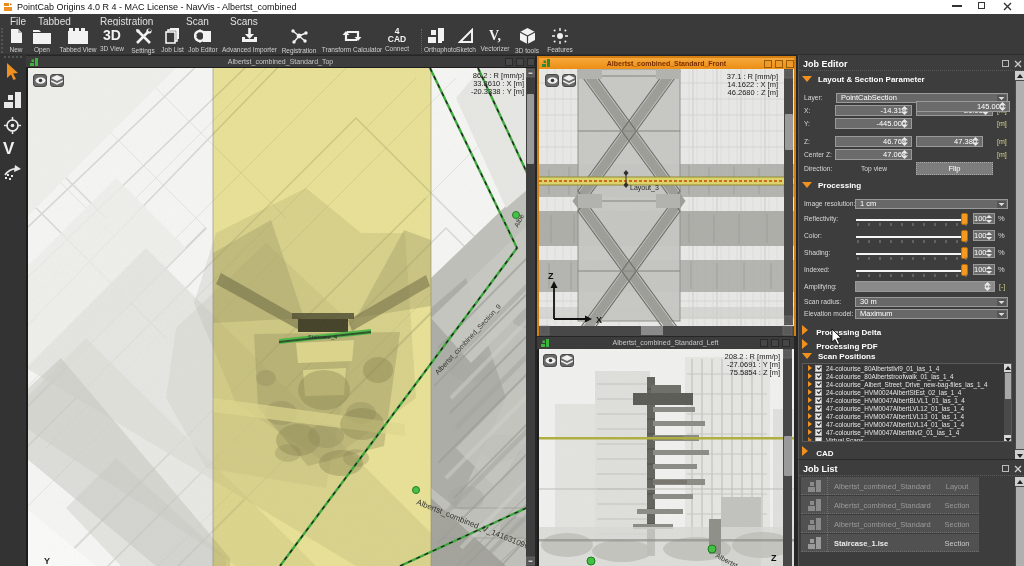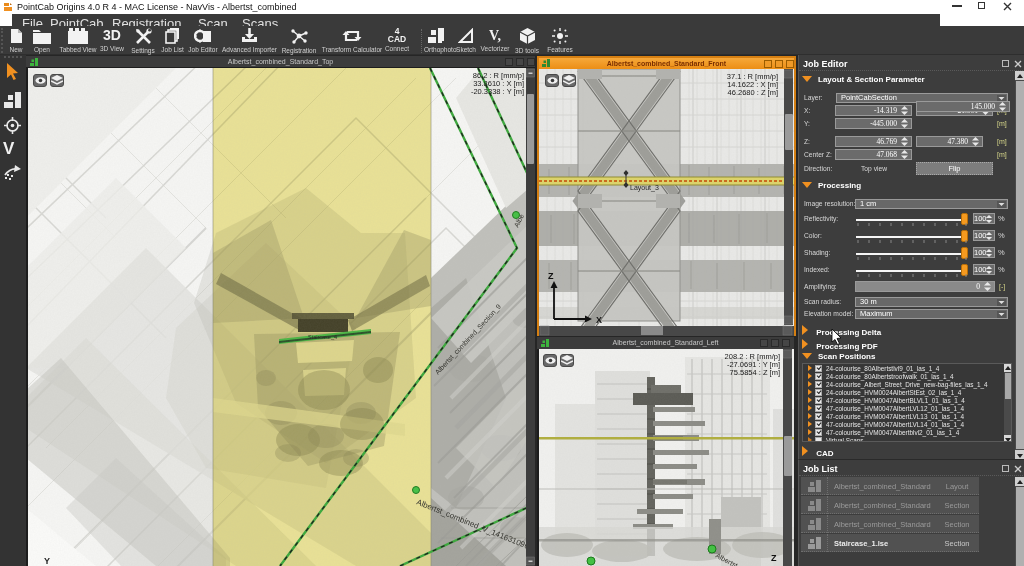--- a/index.html
+++ b/index.html
@@ -63,7 +63,7 @@
   </svg>
 </div>
 
-<div class="abs" style="left:12px;top:14px;width:928px;height:12px;background:#3a3a3a;color:#e0e0e0;font-size:13px;">
+<div class="abs" style="left:0;top:14px;width:1024px;height:12px;background:#3a3a3a;color:#e0e0e0;font-size:10px;">
   <span class="abs" style="left:10px;top:2px;">File</span>
   <span class="abs" style="left:38px;top:2px;">PointCab</span>
   <span class="abs" style="left:100px;top:2px;">Registration</span>

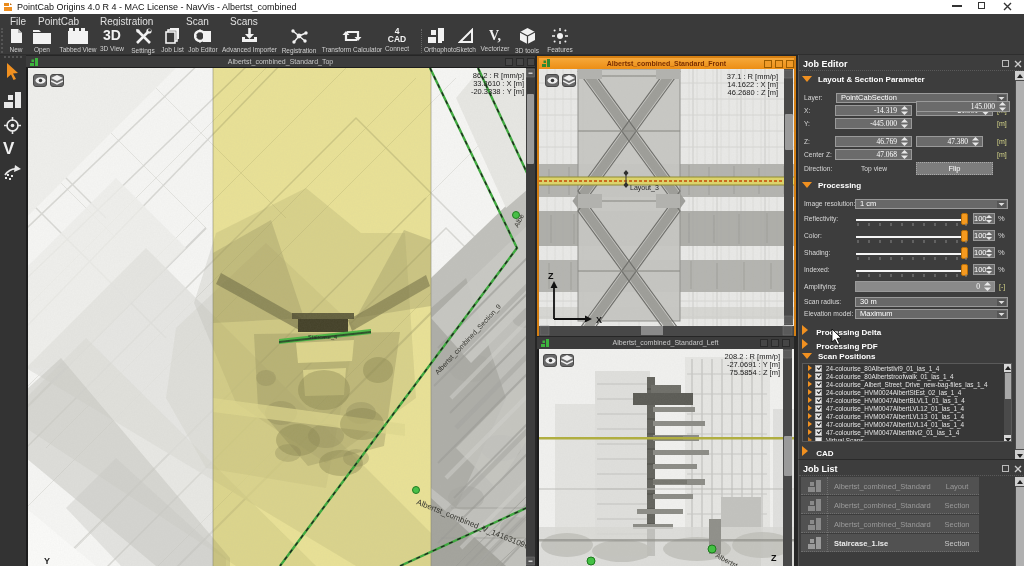--- a/index.html
+++ b/index.html
@@ -65,7 +65,7 @@
 
 <div class="abs" style="left:0;top:14px;width:1024px;height:12px;background:#3a3a3a;color:#e0e0e0;font-size:10px;">
   <span class="abs" style="left:10px;top:2px;">File</span>
-  <span class="abs" style="left:38px;top:2px;">PointCab</span>
+  <span class="abs" style="left:38px;top:2px;">Tabbed</span>
   <span class="abs" style="left:100px;top:2px;">Registration</span>
   <span class="abs" style="left:186px;top:2px;">Scan</span>
   <span class="abs" style="left:230px;top:2px;">Scans</span>

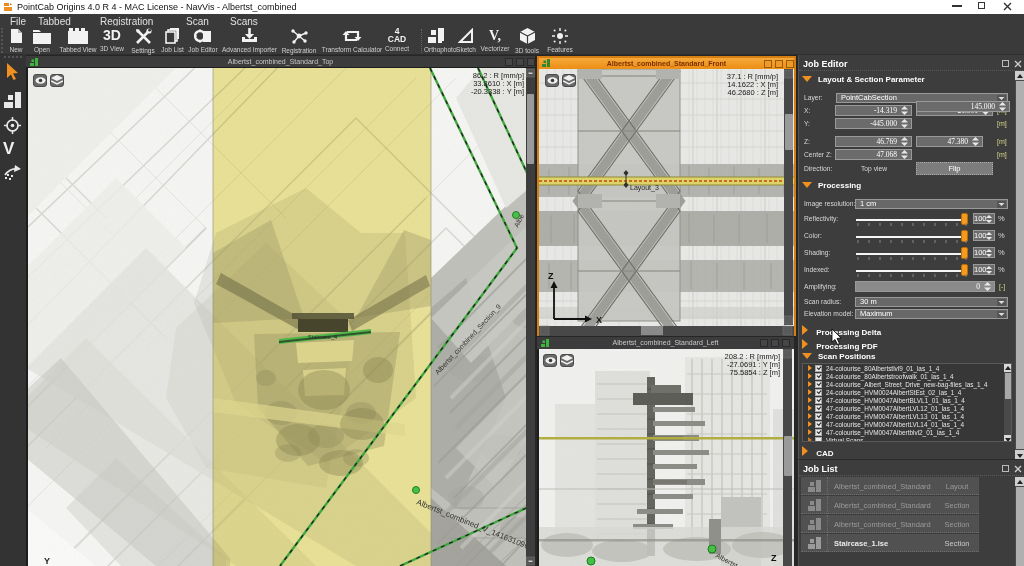--- a/index.html
+++ b/index.html
@@ -19,7 +19,7 @@
   .tri-closed { border-top:5px solid transparent; border-bottom:5px solid transparent; border-left:6px solid #f09020; }
   .flabel { position:absolute; color:#d8d8d8; font-size:6.7px; white-space:nowrap; }
   .spin { position:absolute; height:11px; background:#6b6b6b; border:1px solid #9a9a9a;
-    color:#fff; font-size:7.5px; text-align:right; line-height:9px; padding-right:14px;font-family:Liberation Serif, serif; }
+    color:#fff; font-size:7.5px; text-align:right; line-height:9px; padding-right:5px; }
   .spin .ar { position:absolute; right:2px; top:0; width:9px; height:9px; }
   .munit { position:absolute; color:#d6d68a; font-size:7px; }
   .drop { position:absolute; height:10px; background:#686868; border:1px solid #9a9a9a;

